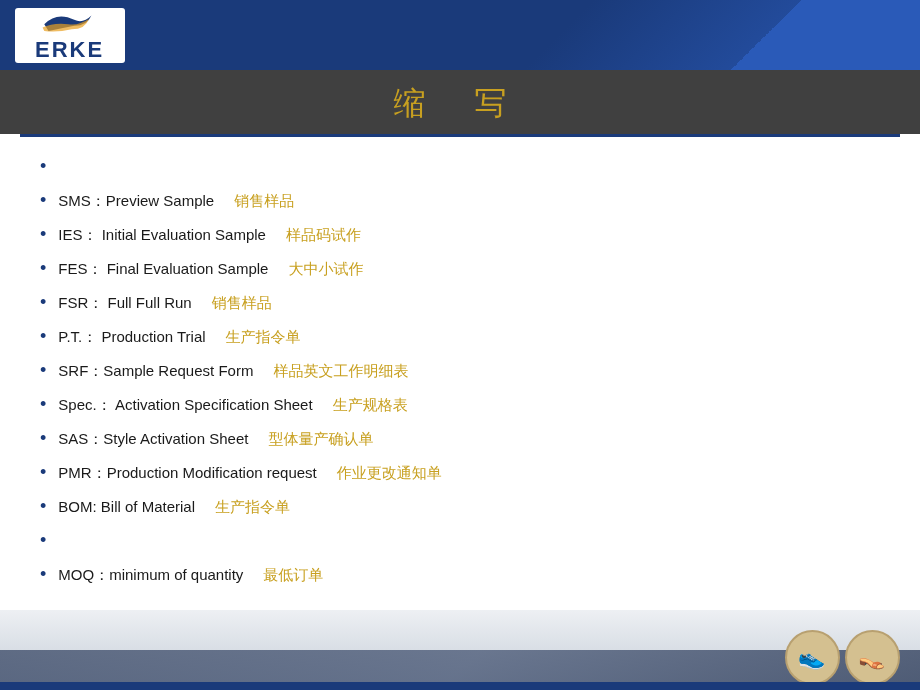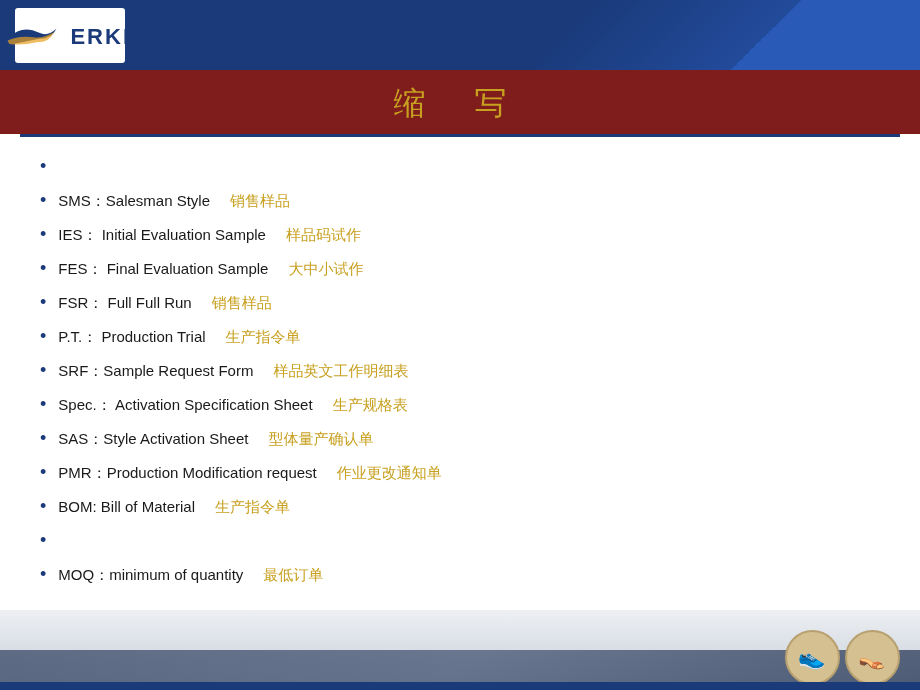--- a/index.html
+++ b/index.html
@@ -42,8 +42,8 @@
 
     .logo-bird {
       display: flex;
-      flex-direction: row;
-      align-items: flex-end;
+      flex-direction: column;
+      align-items: flex-start;
     }
 
     .bird-svg {

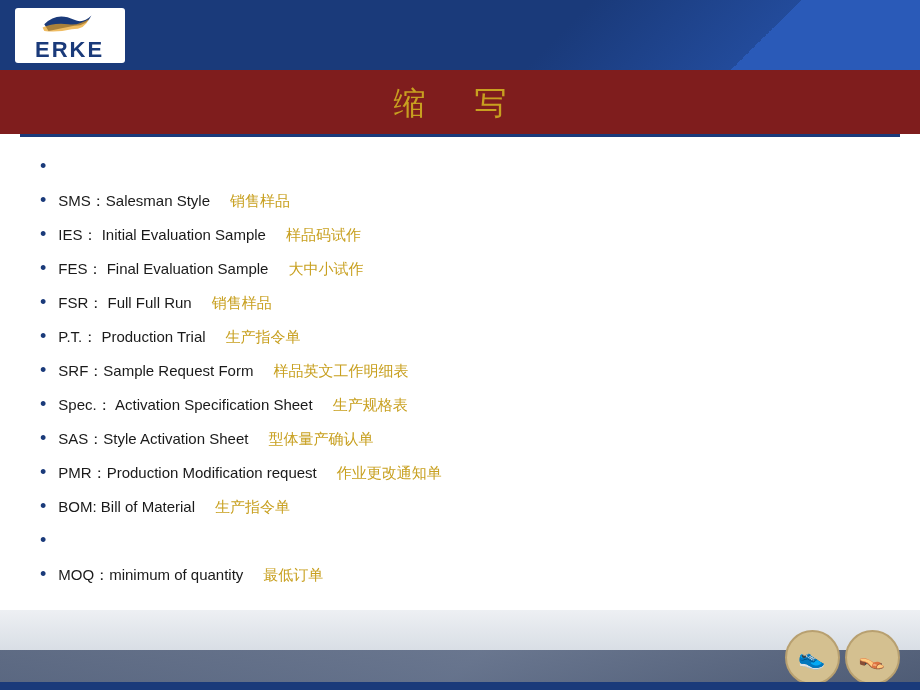--- a/index.html
+++ b/index.html
@@ -65,7 +65,7 @@
     .title-section {
       text-align: center;
       padding: 12px 0 8px;
-      background: #7f1d1d;
+      background: #404040;
     }
 
     .title-text {

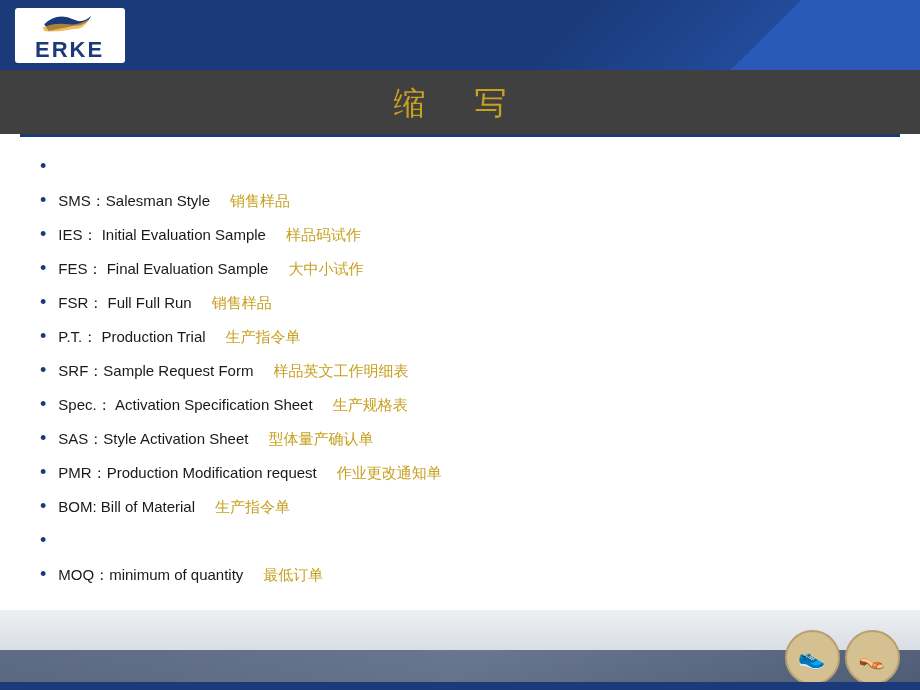--- a/index.html
+++ b/index.html
@@ -209,7 +209,7 @@
     </div>
     <div class="bullet-item">
       <span class="bullet-dot">•</span>
-      <span class="item-text"><span class="item-english">SMS：Salesman  Style</span><span class="item-chinese">销售样品</span></span>
+      <span class="item-text"><span class="item-english">SMS：Preview  Sample</span><span class="item-chinese">销售样品</span></span>
     </div>
     <div class="bullet-item">
       <span class="bullet-dot">•</span>

